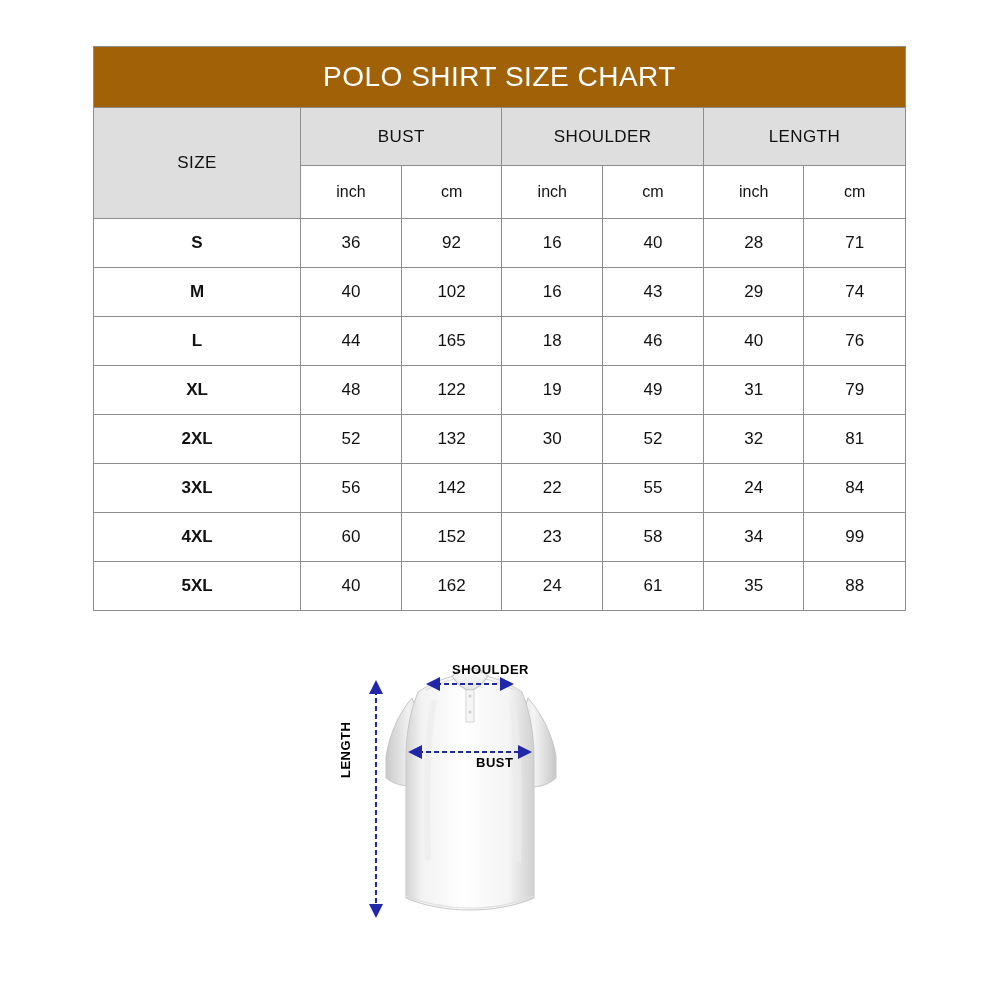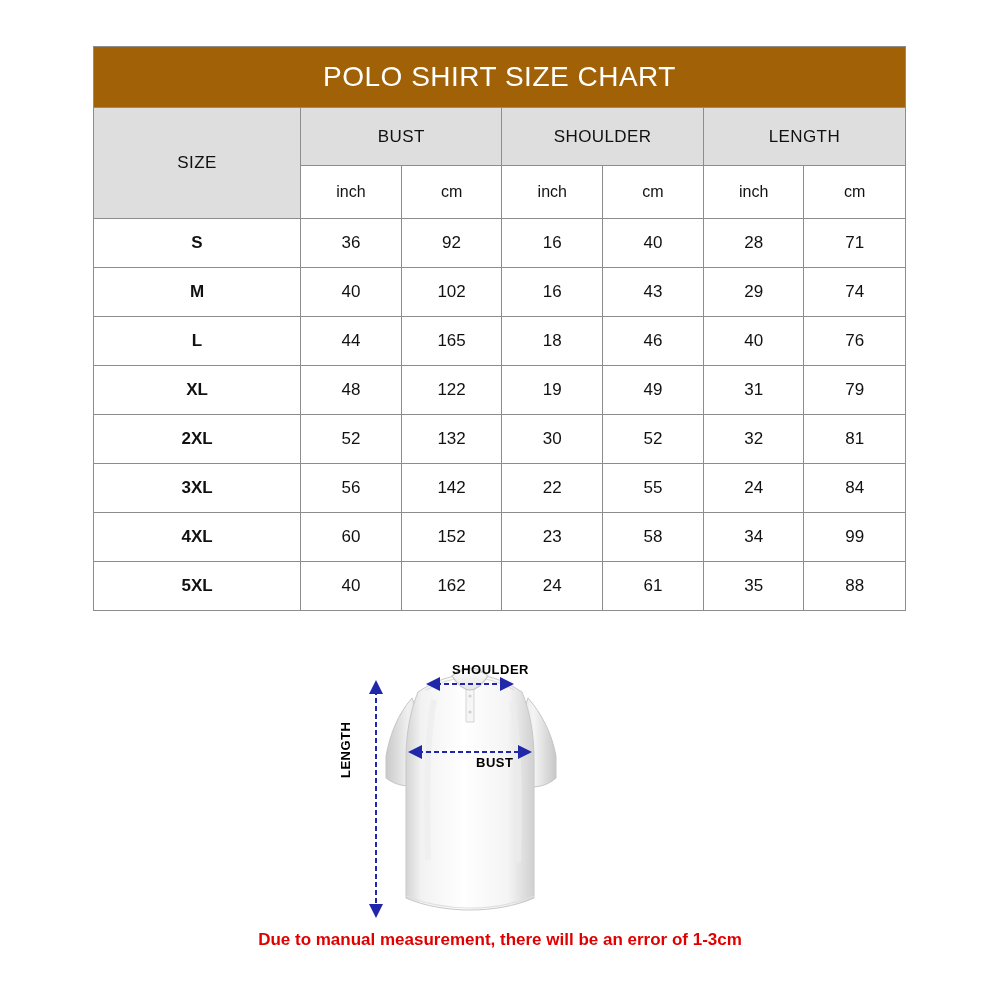--- a/index.html
+++ b/index.html
@@ -306,7 +306,6 @@
     <div class="anno-label lbl-length">LENGTH</div>
   </div>
 
-  <div class="note">Due to manual measurement, there will be an error of 1-3cm</div>
 
 </div>
 

